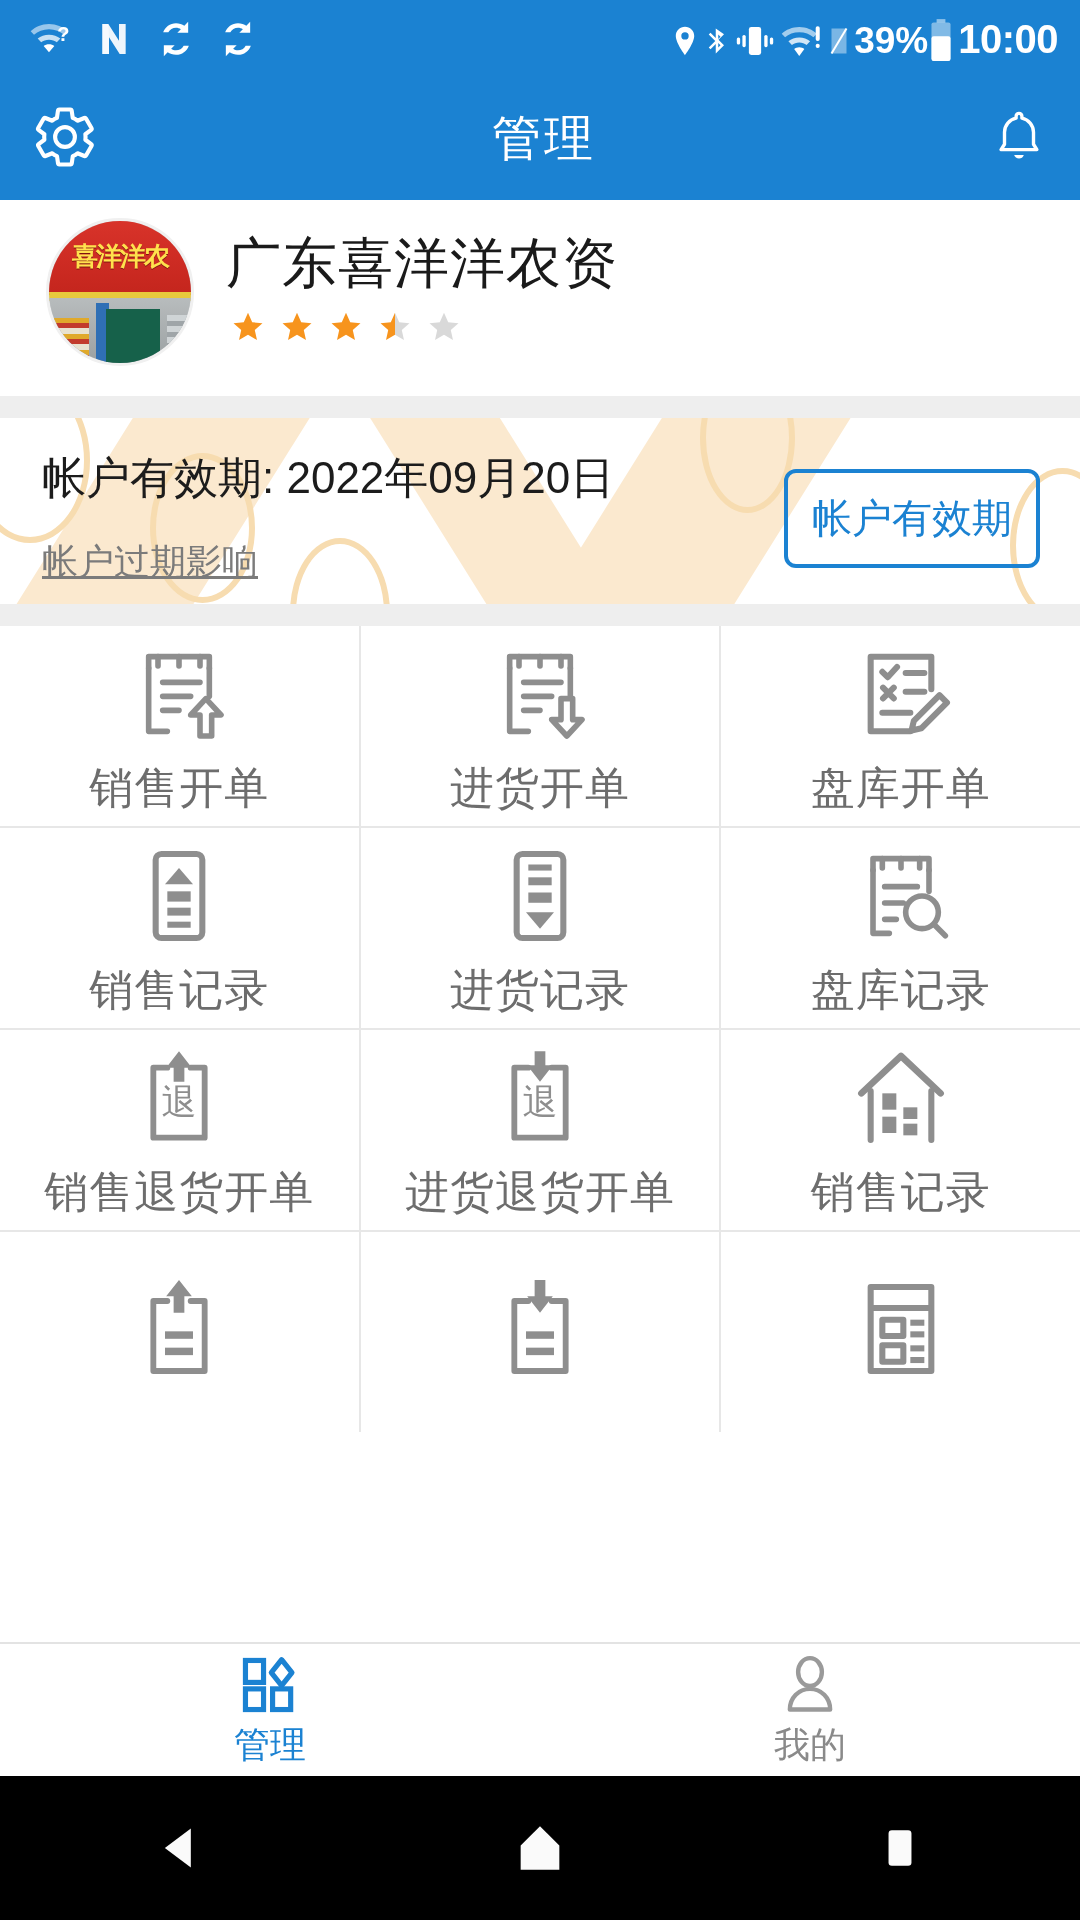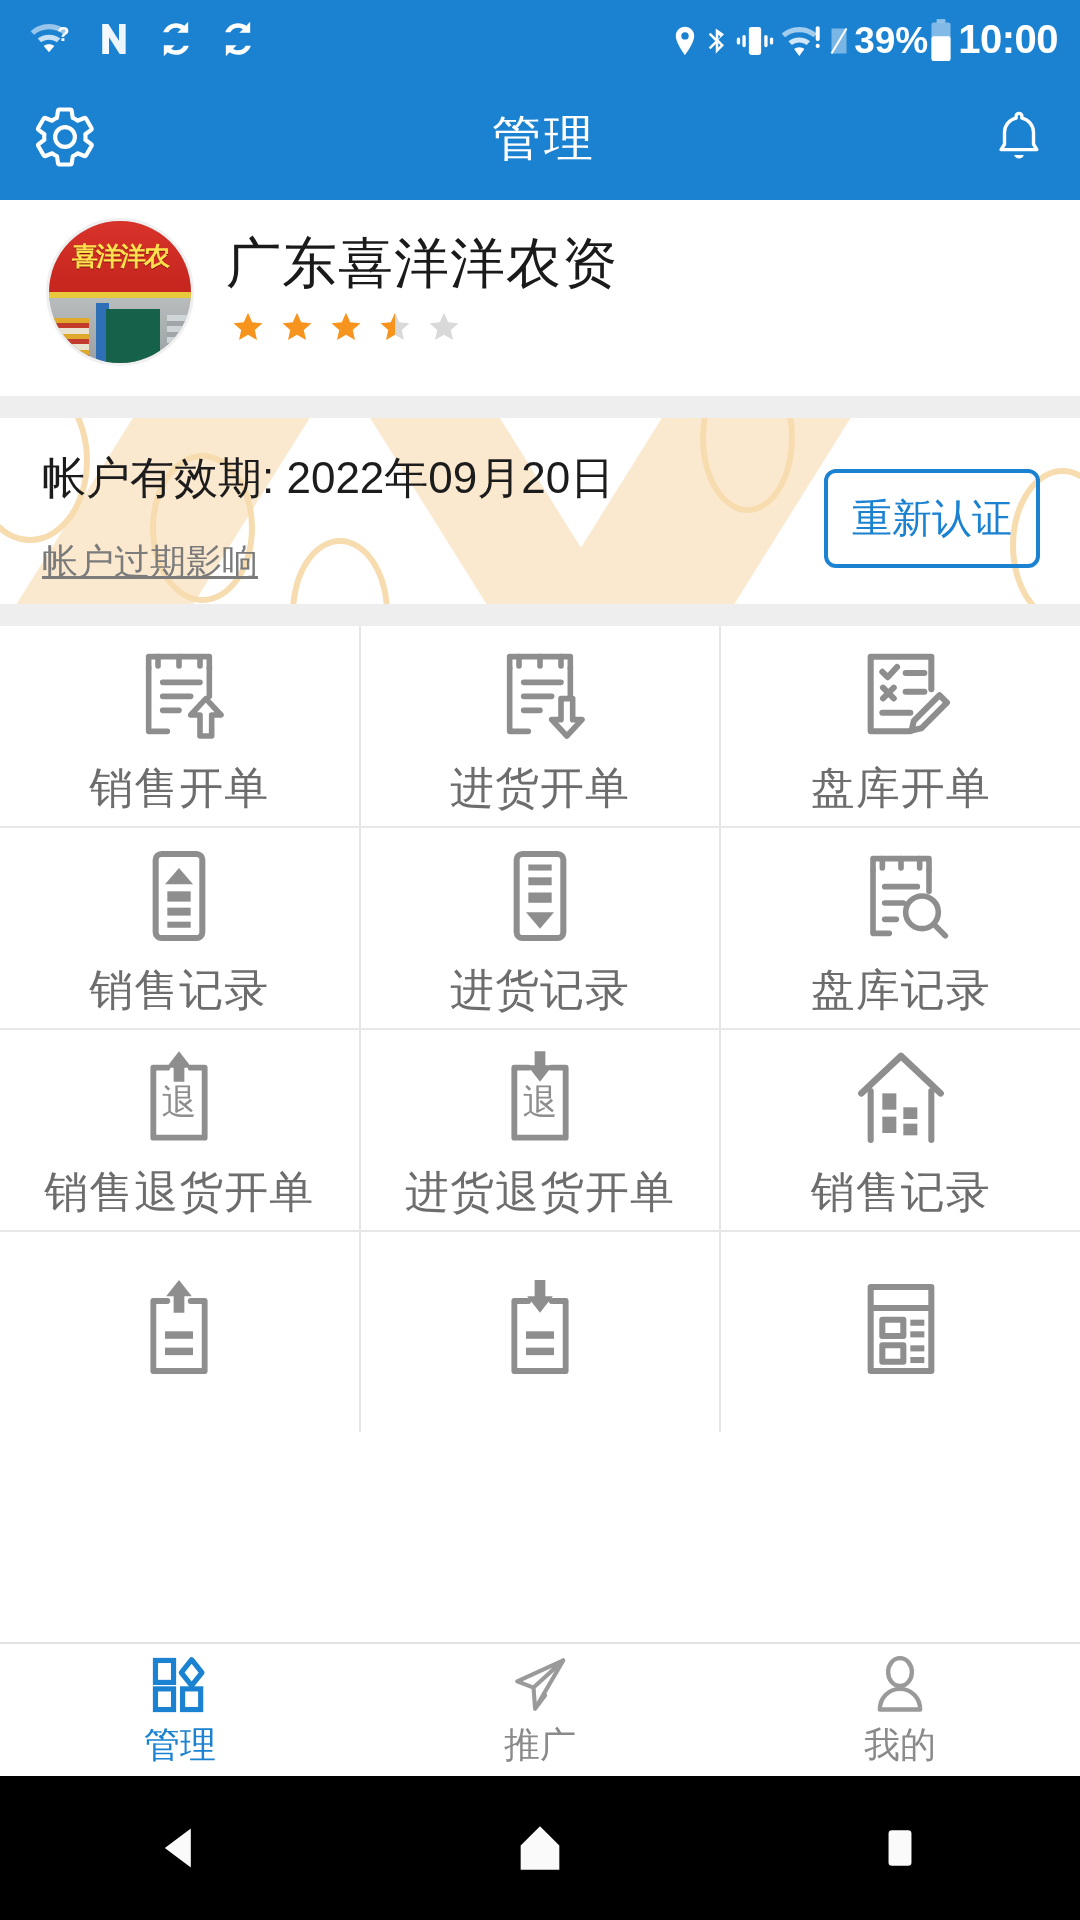--- a/index.html
+++ b/index.html
@@ -270,7 +270,7 @@
     <div id="account-expiry">帐户有效期: 2022年09月20日</div>
     <a id="account-impact">帐户过期影响</a>
   </div>
-  <button id="recertify-btn">重新认证</button>
+  <button id="recertify-btn">帐户有效期</button>
 </div>
 
 <div id="grid-wrap">

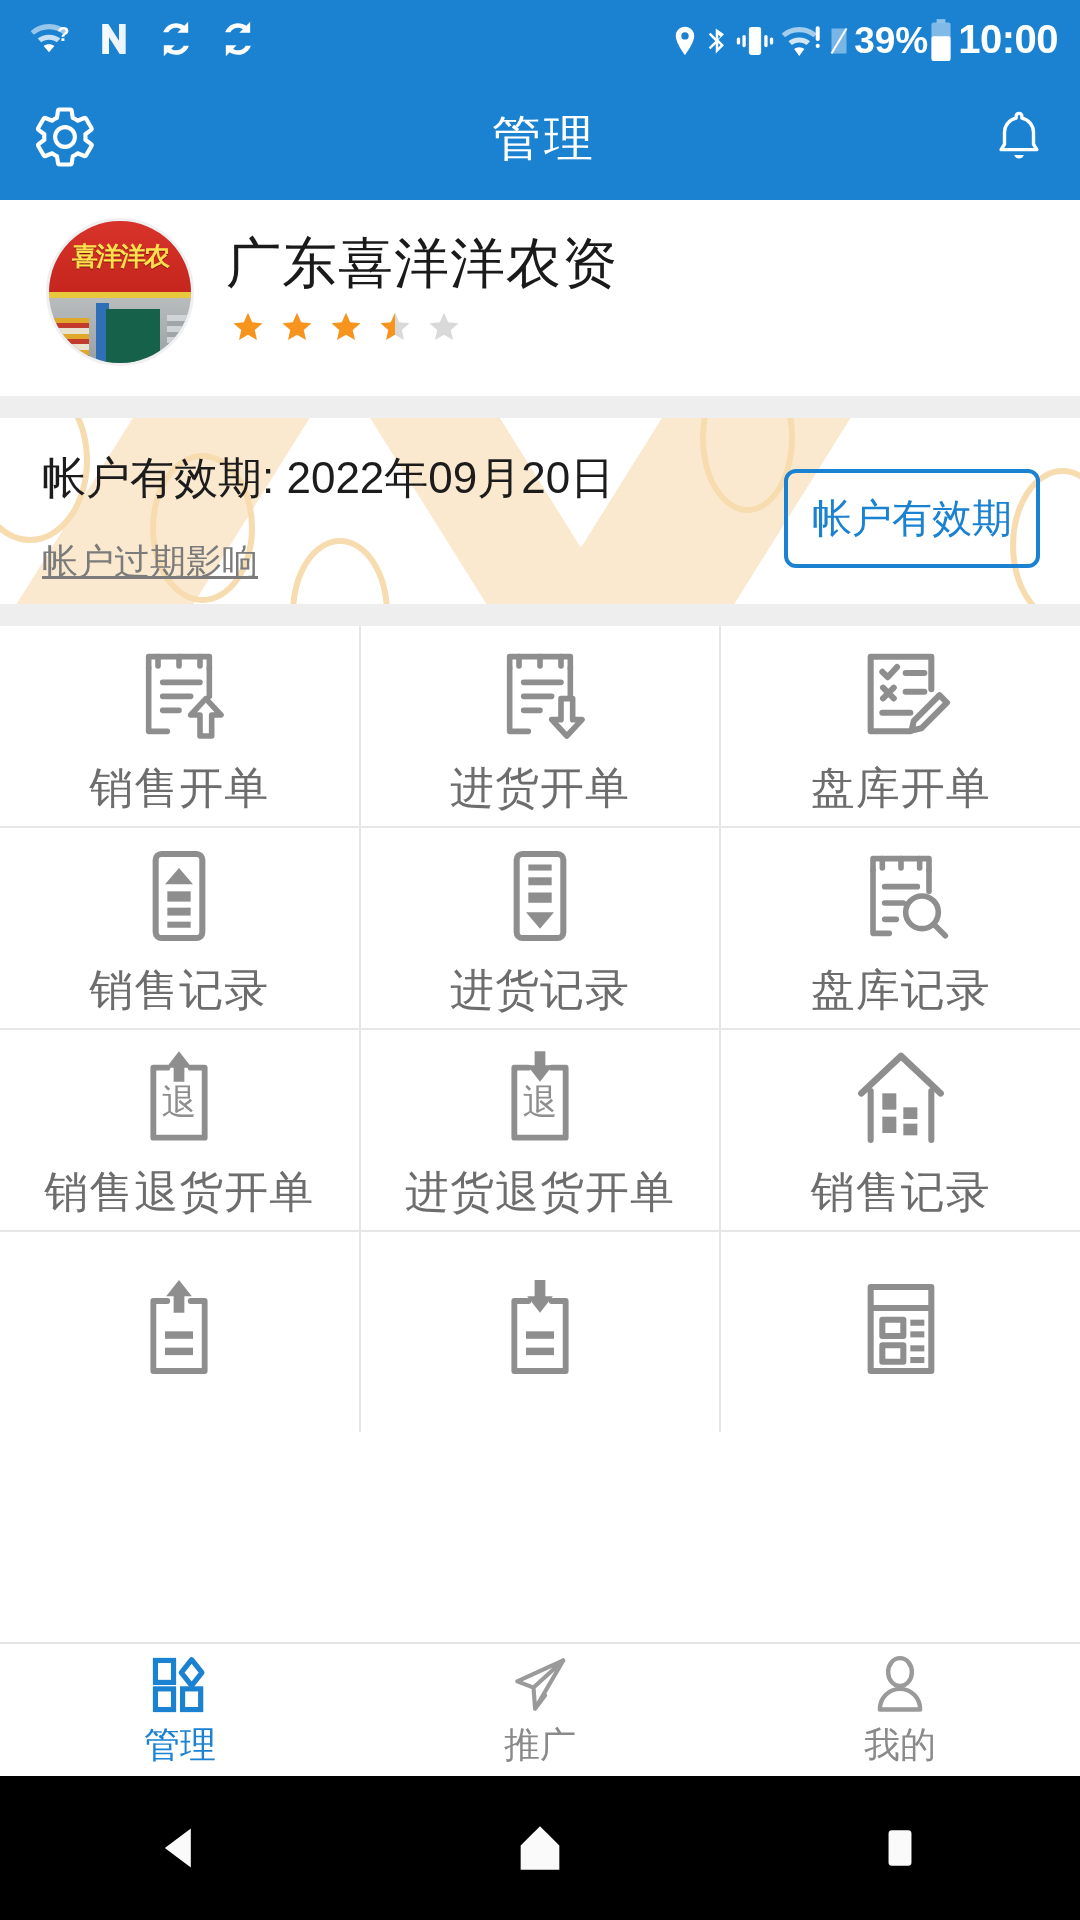--- a/index.html
+++ b/index.html
@@ -457,14 +457,6 @@
     <div class="tab">
       <div class="tab-icon">
         <svg width="62" height="62" viewBox="0 0 24 24">
-          <path d="M21 2.5 3.2 10.6l6.3 2.4M21 2.5 9.5 13l.6 8.2L14 16M21 2.5 10.1 21.2" fill="none" stroke="#9a9a9a" stroke-width="1.6" stroke-linejoin="round" stroke-linecap="round"></path>
-        </svg>
-      </div>
-      <div class="tab-label">推广</div>
-    </div>
-    <div class="tab">
-      <div class="tab-icon">
-        <svg width="62" height="62" viewBox="0 0 24 24">
           <ellipse cx="12" cy="7" rx="4.6" ry="5.4" fill="none" stroke="#9a9a9a" stroke-width="1.7"></ellipse>
           <path d="M4.2 21.5c0-4.6 3.5-8 7.8-8s7.8 3.4 7.8 8z" fill="none" stroke="#9a9a9a" stroke-width="1.7" stroke-linejoin="round"></path>
         </svg>

